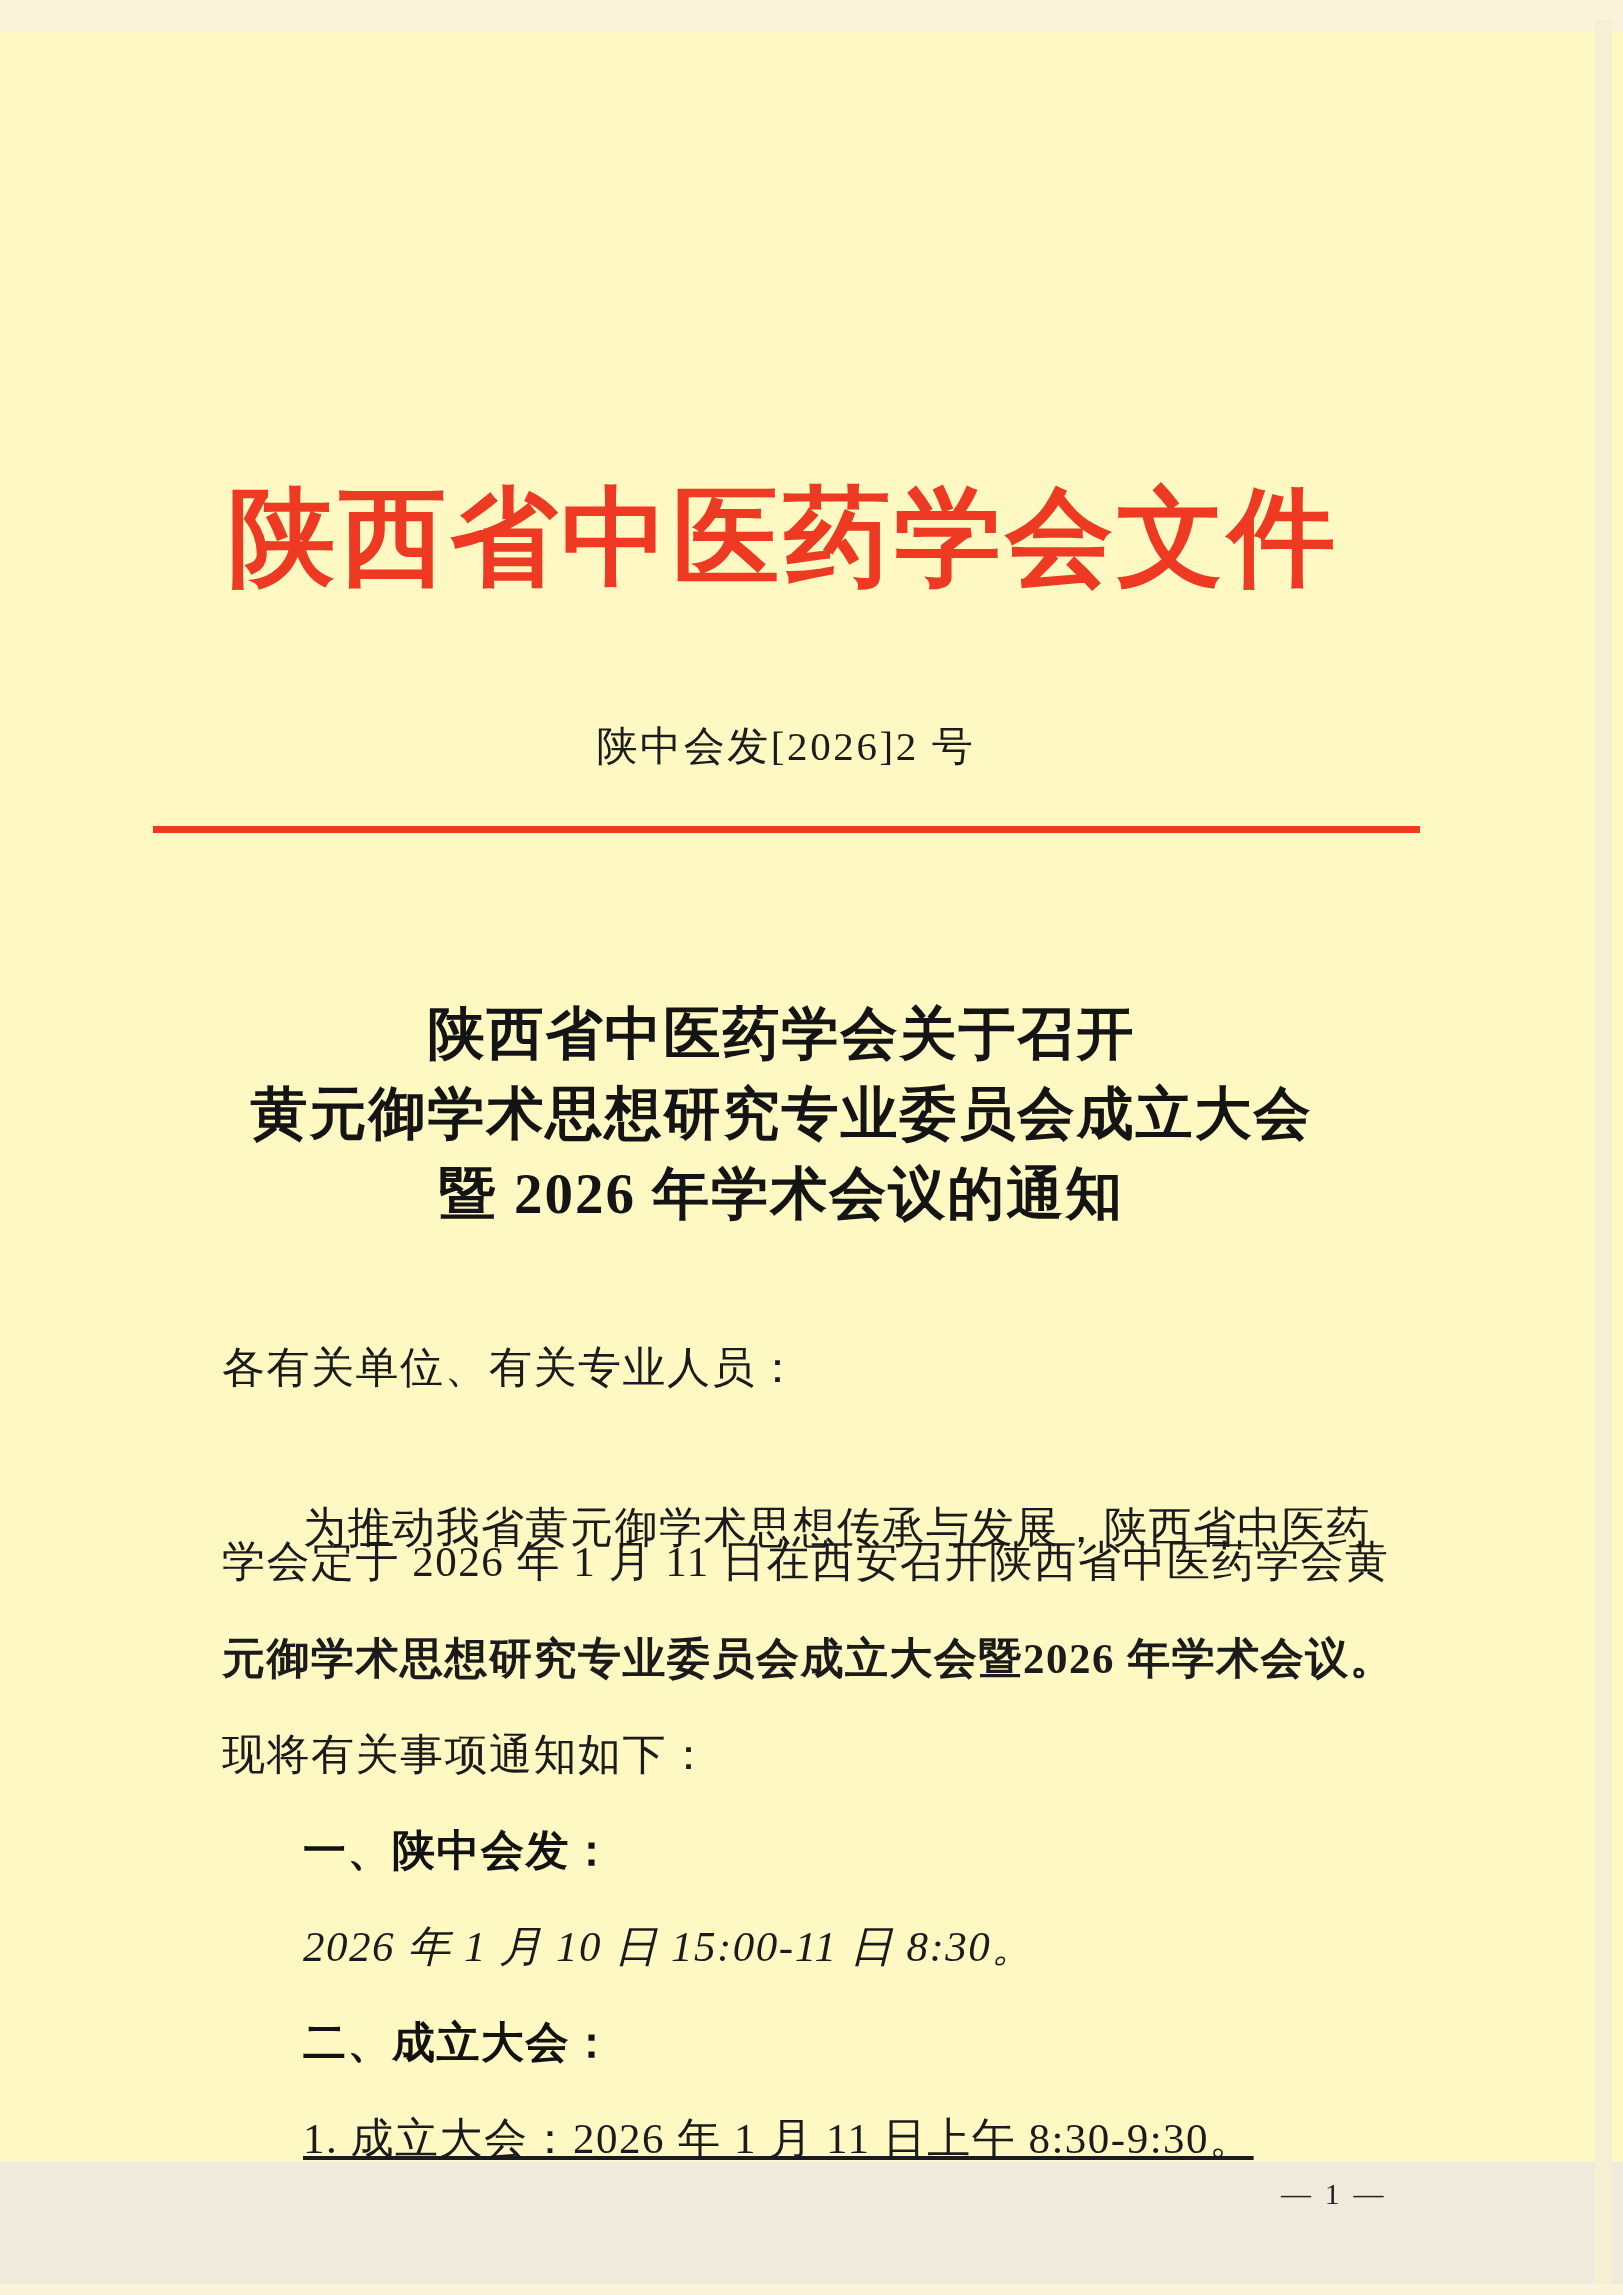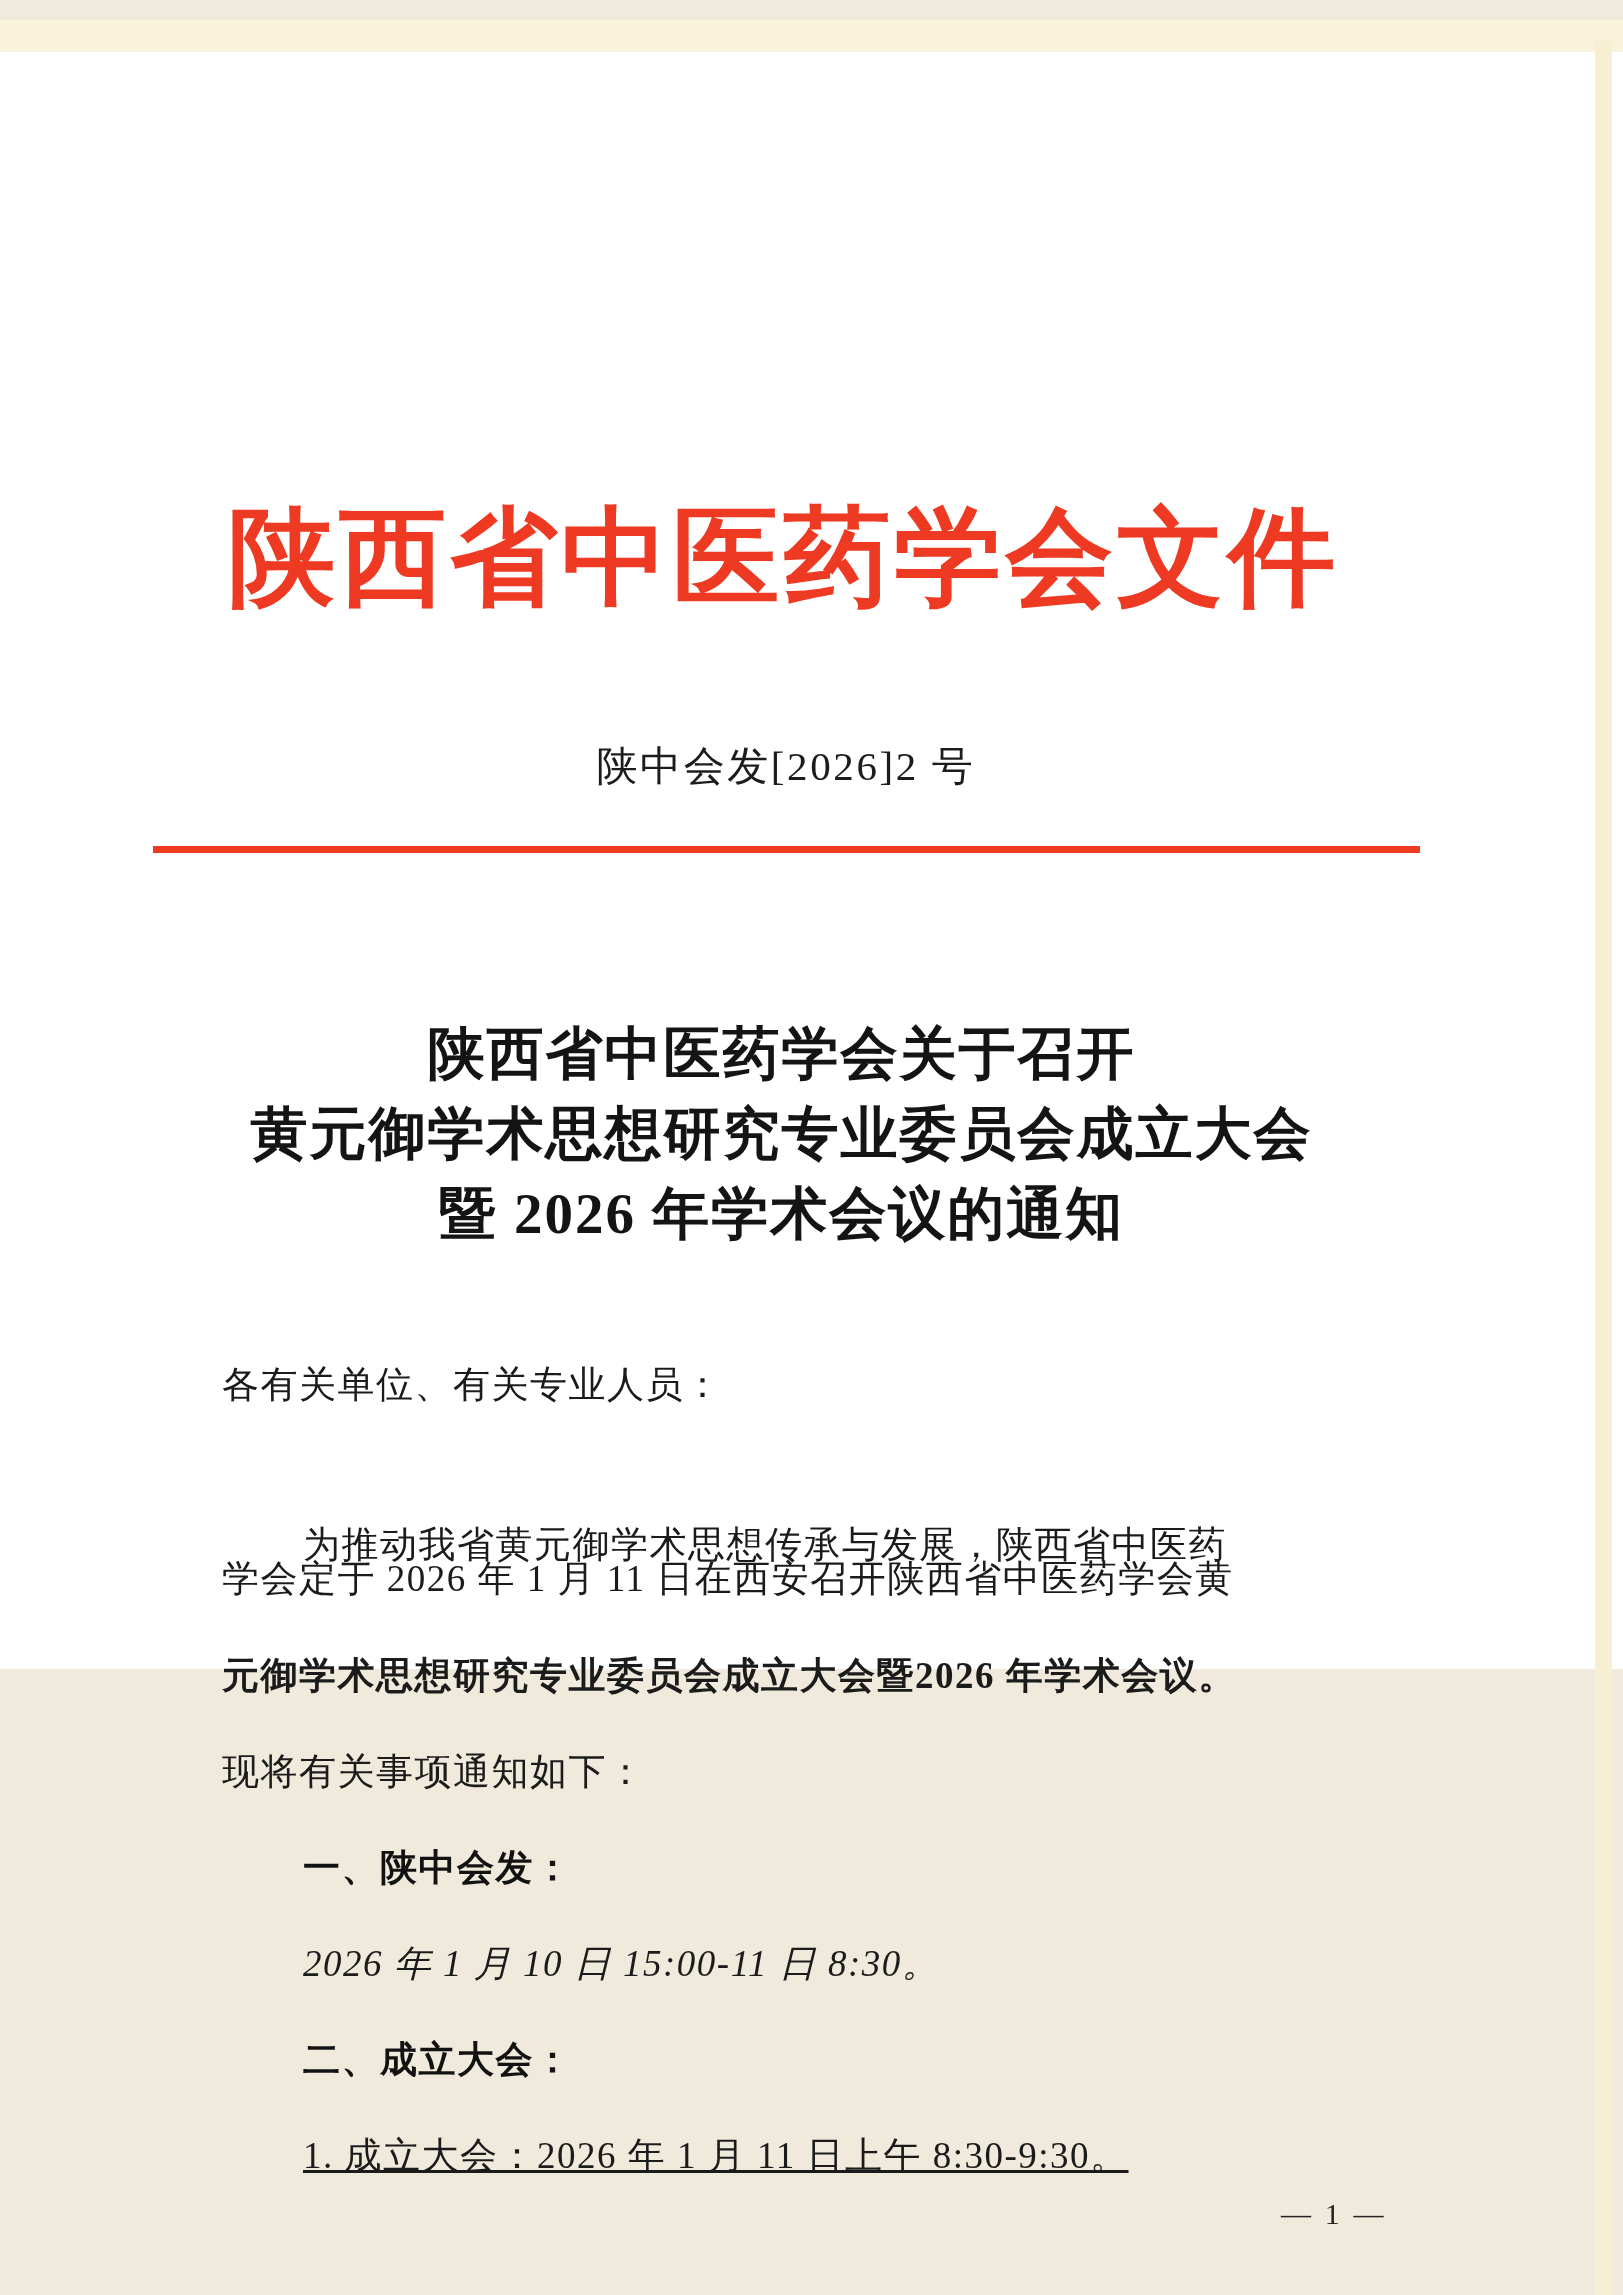--- a/index.html
+++ b/index.html
@@ -12,9 +12,8 @@
   }
   .page {
     position: absolute; left: 0; top: 0;
-    width: 1623px; height: 1649px;
-    background: #ffffff;
-    margin-top: 20px;
+    width: 1623px; height: 2162px;
+    background: #fef9c3;
   }
   
   .edge-top    { position:absolute; left:0; top:0; width:1623px; height:32px;  background:#f8f3da; }

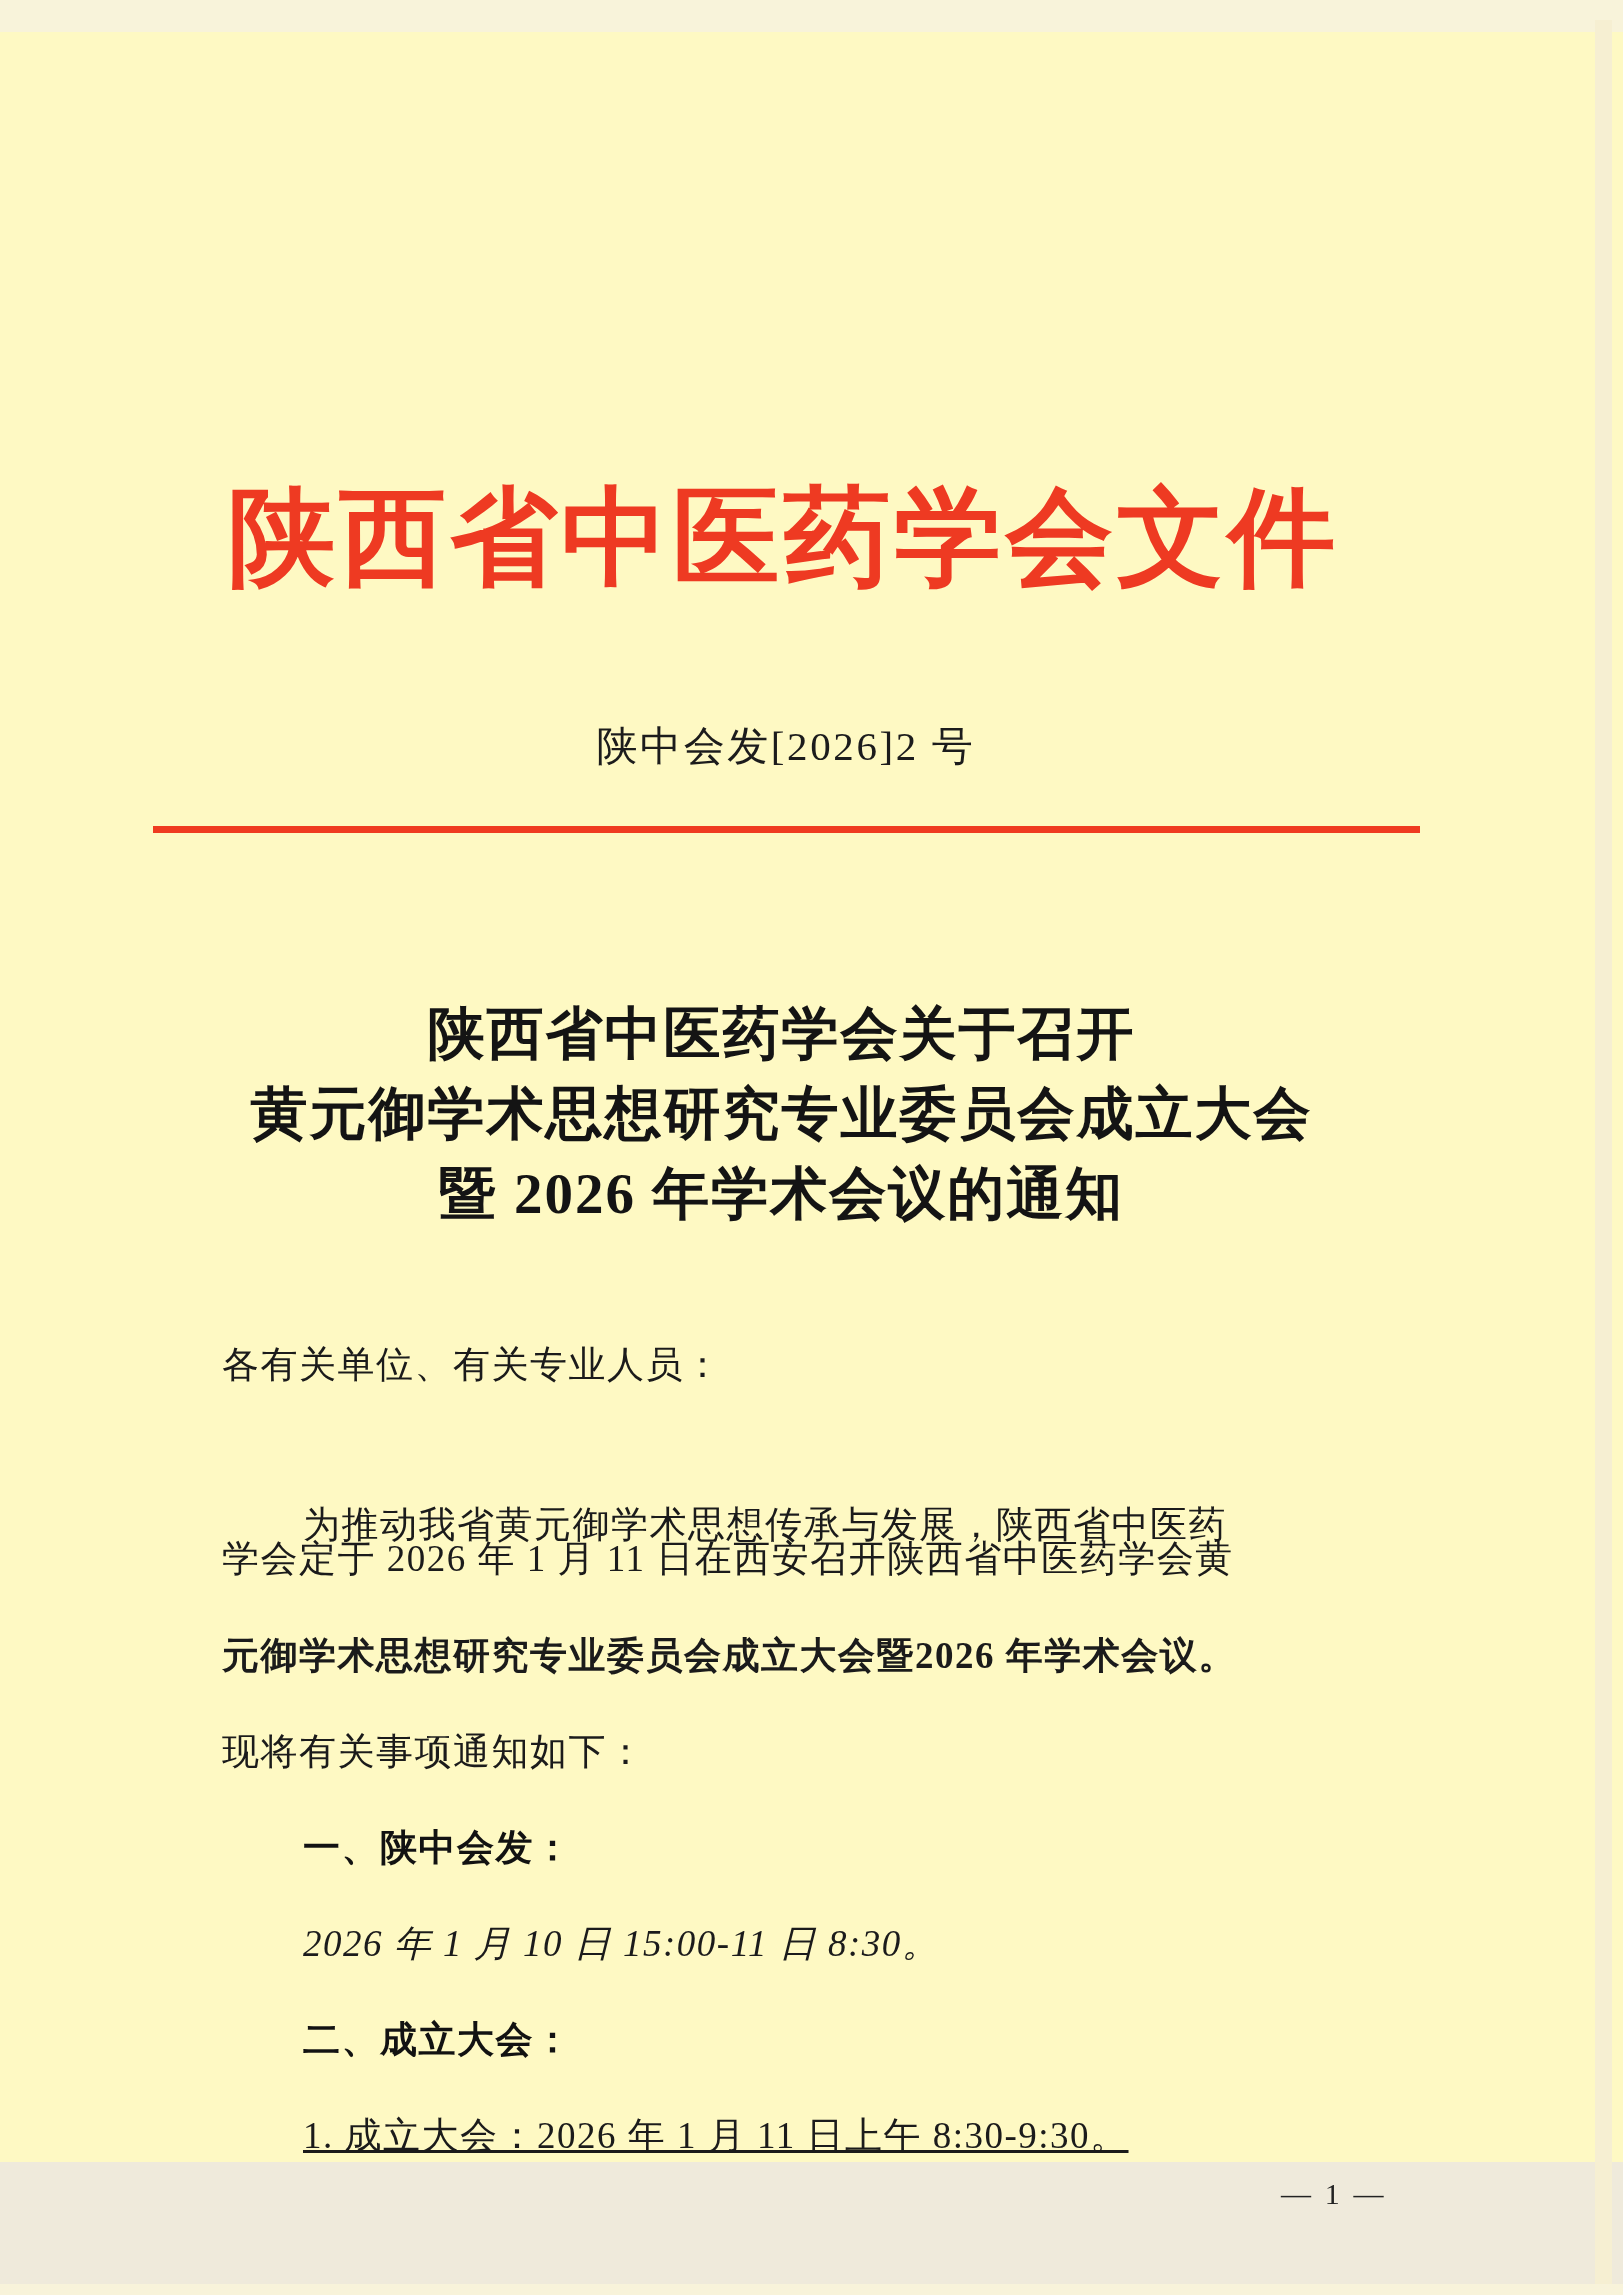--- a/index.html
+++ b/index.html
@@ -56,7 +56,7 @@
   }
   .bodyline {
     position: absolute;
-    font-size: 37px; color: #1b1b1b;
+    font-size: 43px; color: #1b1b1b;
     letter-spacing: 1.5px;
     line-height: 1;
     white-space: nowrap;

